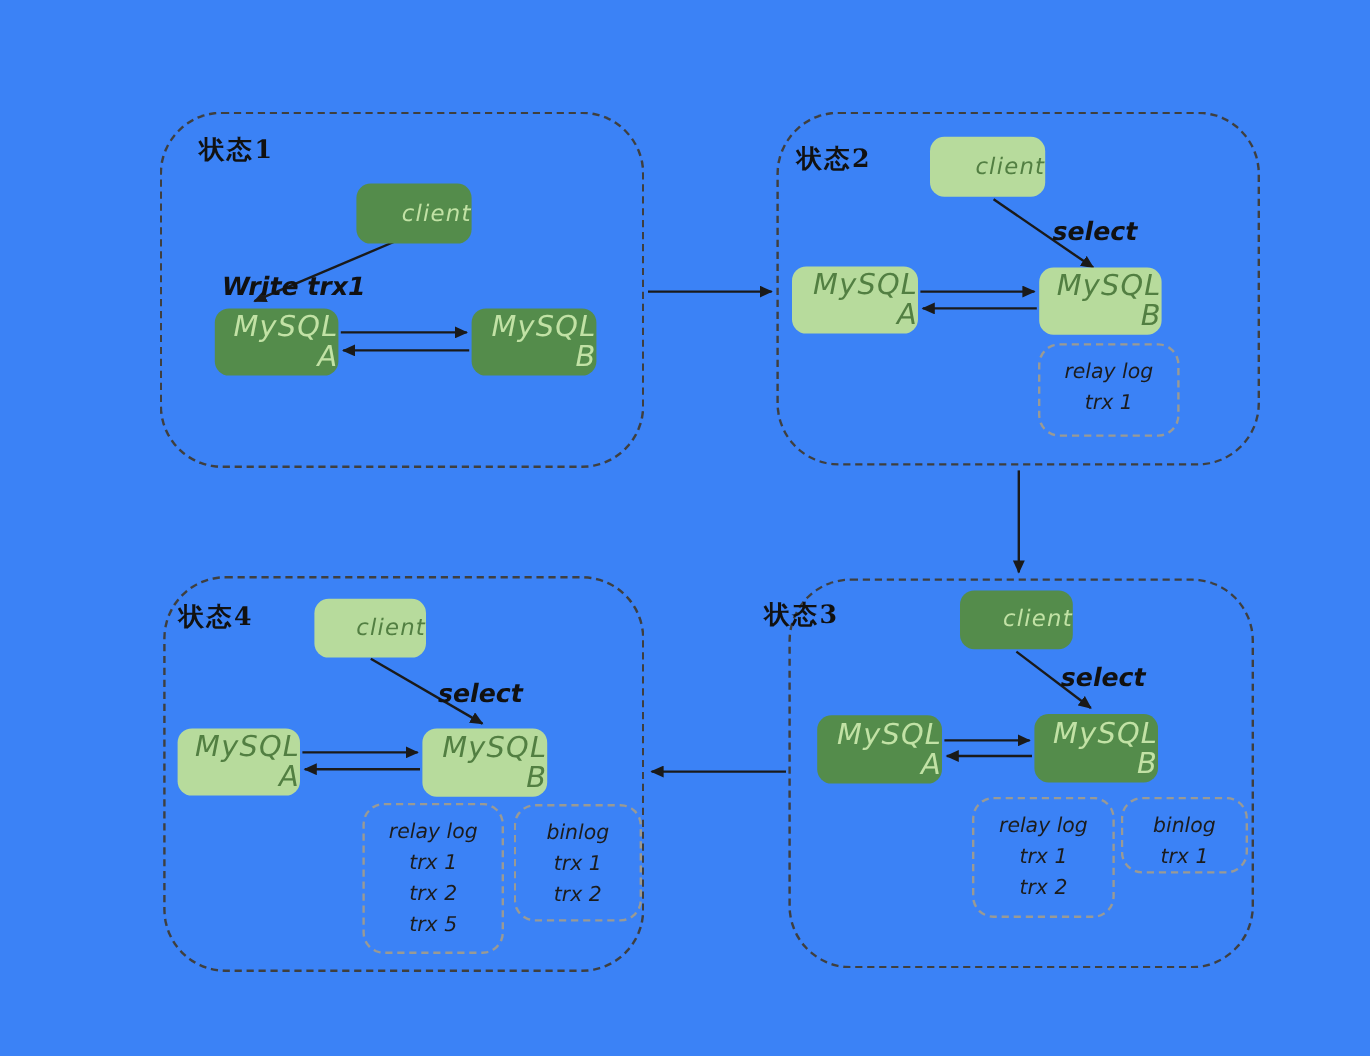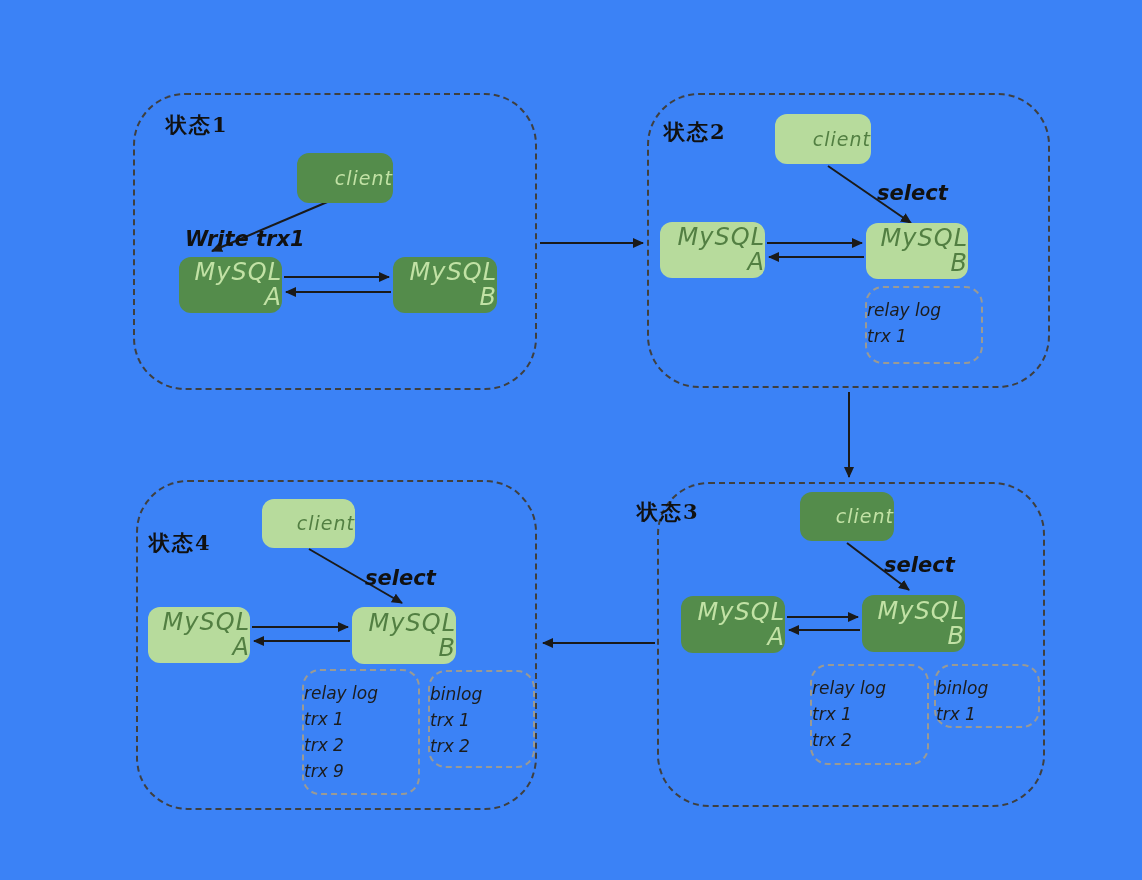--- a/index.html
+++ b/index.html
@@ -18,7 +18,7 @@
   .node .nl { font-size:24px; line-height:25px; }
   .node.client-box .nl { font-size:19px; }
   .logbox { position:absolute; border:2px dashed #9a9a94; border-radius:18px; color:#1c1c1c;
-            text-align:left; font-size:17px; font-style:italic; padding-top:9px; }
+            text-align:center; font-size:17px; font-style:italic; padding-top:9px; }
   .log-title { line-height:26px; }
   .log-line { line-height:26px; }
   .edge-label { position:absolute; font-size:21px; color:#111; font-style:italic; white-space:nowrap;font-weight:bold; }

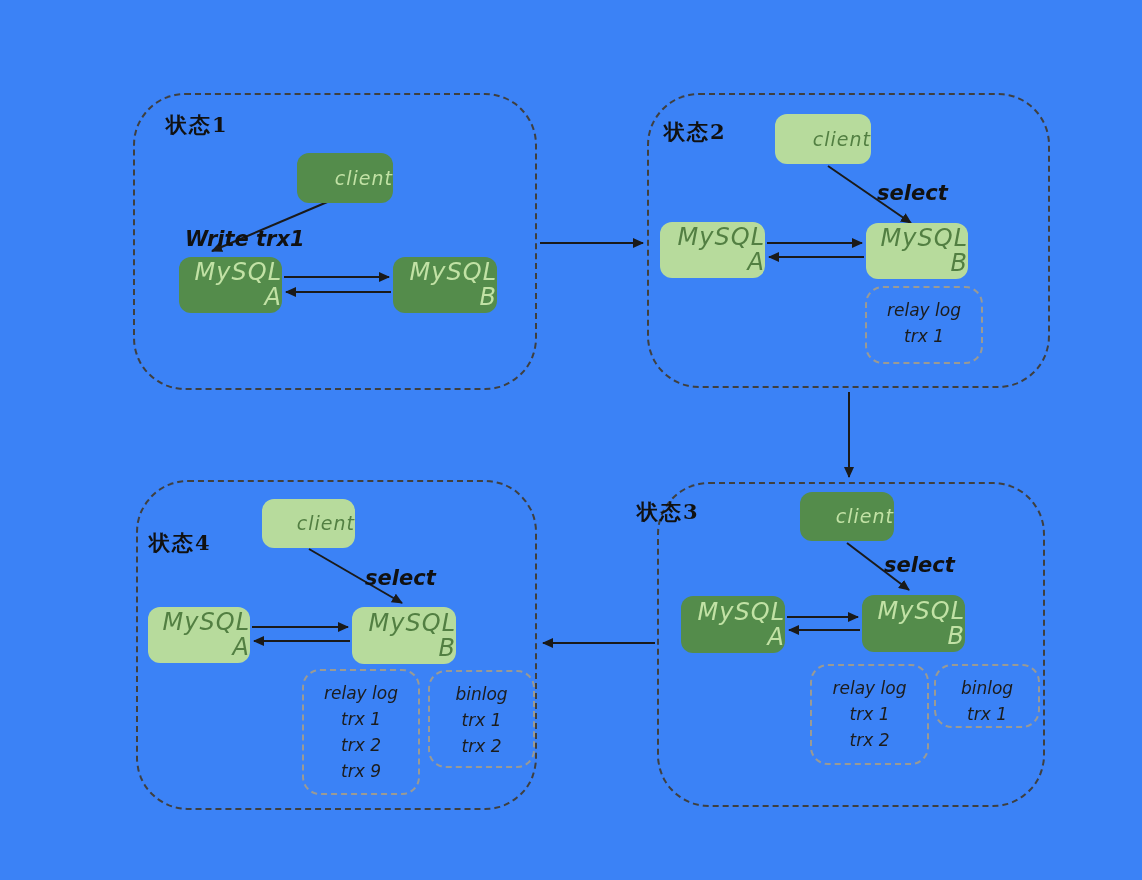--- a/index.html
+++ b/index.html
@@ -123,7 +123,7 @@
   </div>
 
   <div class="panel" style="left:136px; top:480px; width:401px; height:330px;"></div>
-  <div class="panel-title" style="left:149px; top:529px;">状态4</div>
+  <div class="panel-title" style="left:149px; top:500px;">状态4</div>
   <div class="node light client-box" style="left:262px; top:499px; width:93px; height:49px;">
     <div class="nl">client</div>
   </div>

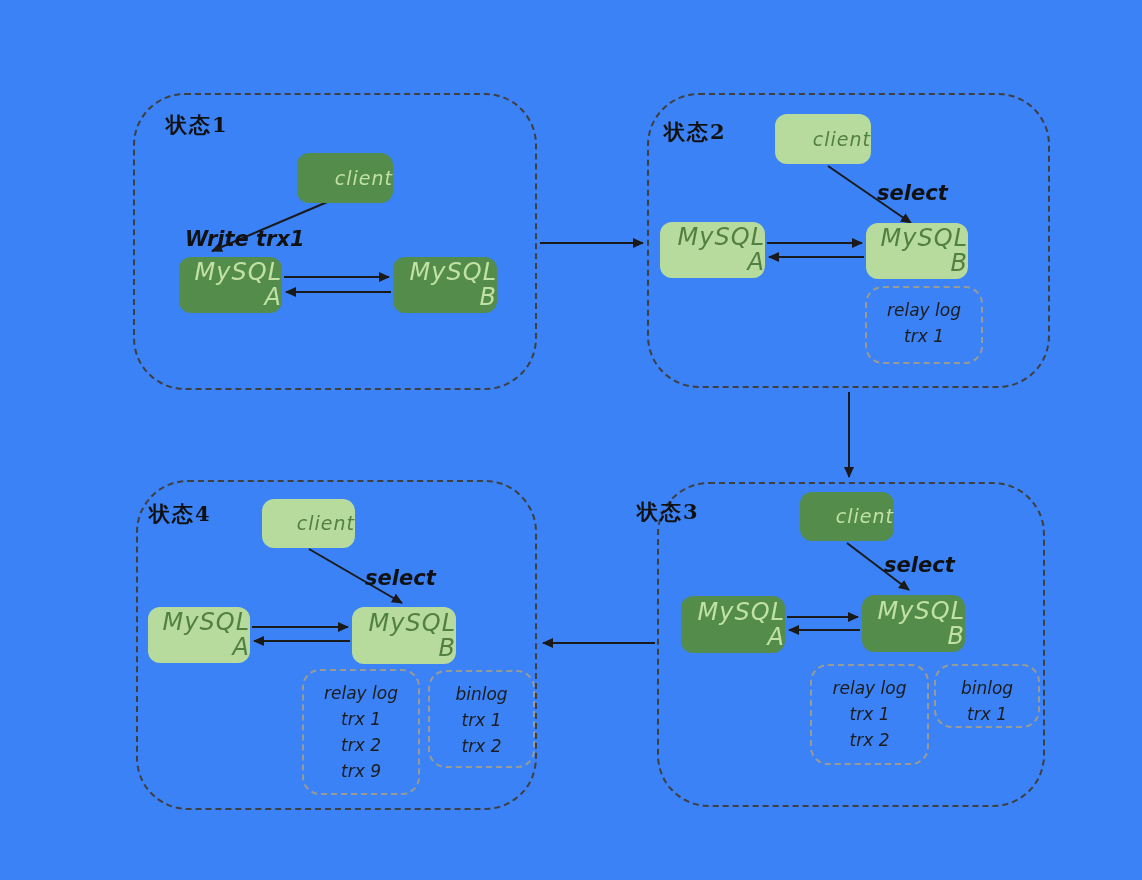--- a/index.html
+++ b/index.html
@@ -141,7 +141,7 @@
     <div>
         <div class="log-line">trx 1</div>
         <div class="log-line">trx 2</div>
-        <div class="log-line">trx 9</div>
+        <div class="log-line">trx 5</div>
       </div>
   </div>
   <div class="logbox" style="left:428px; top:670px; width:107px; height:98px;">

